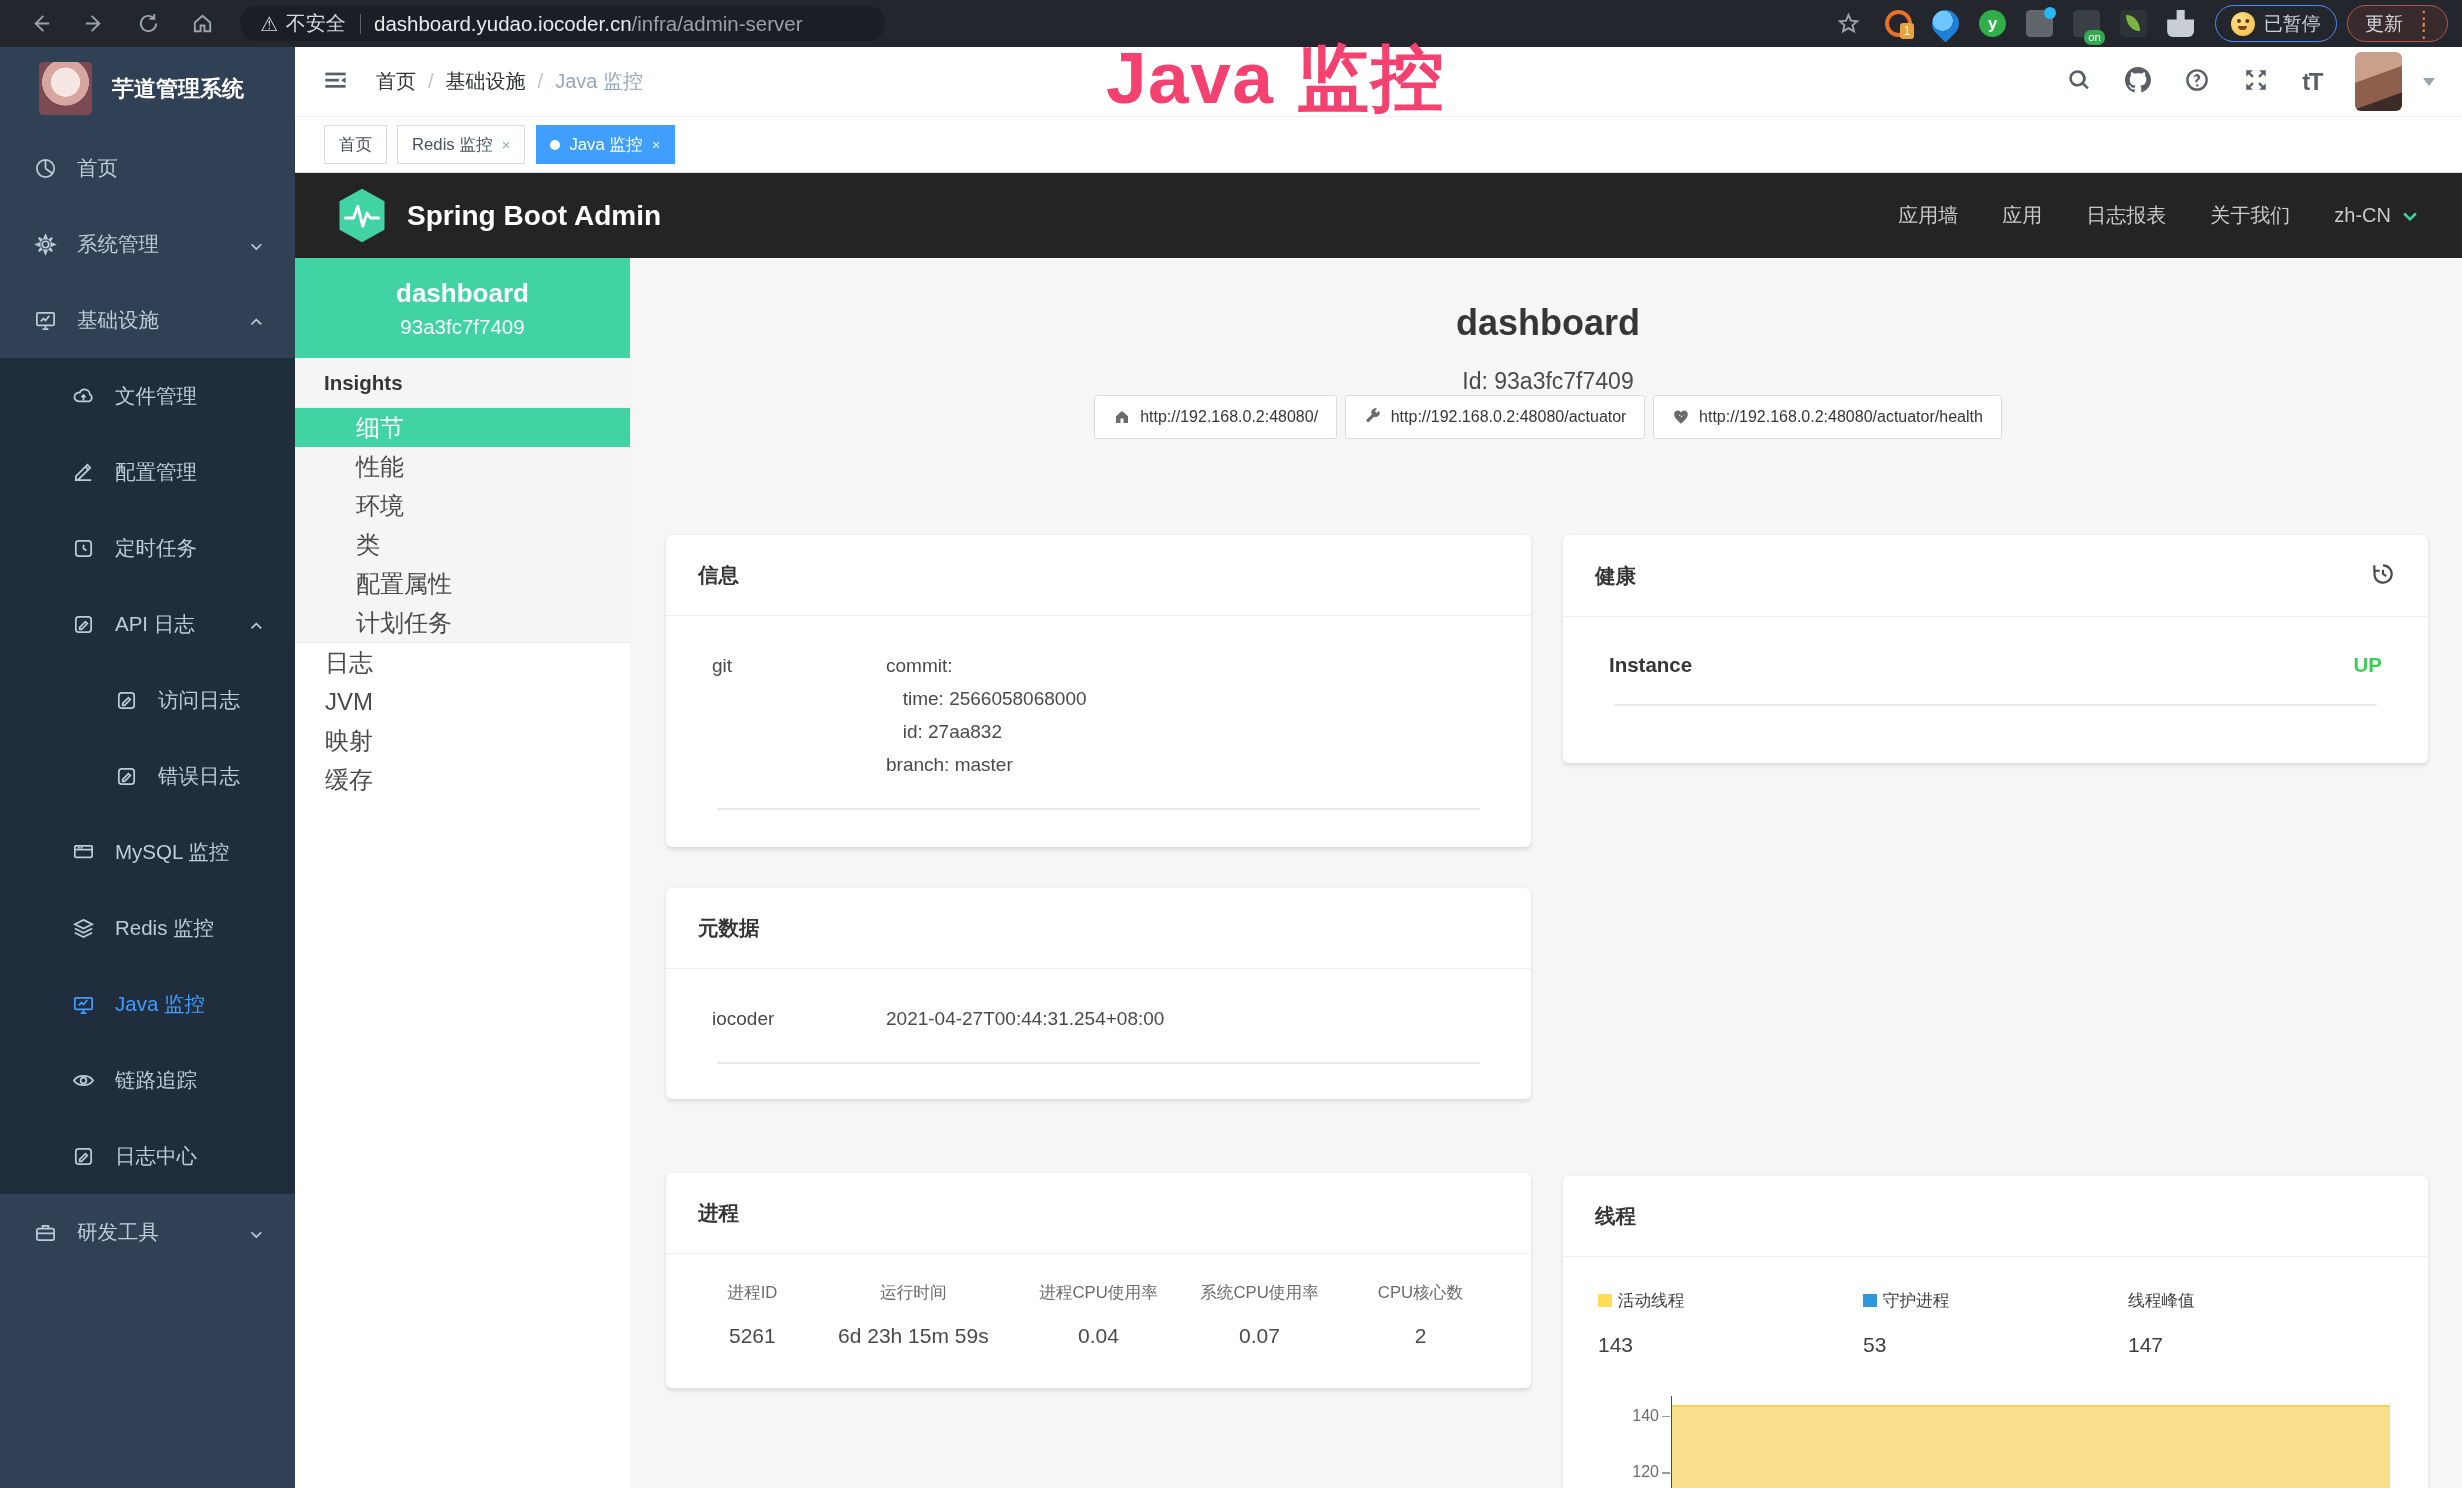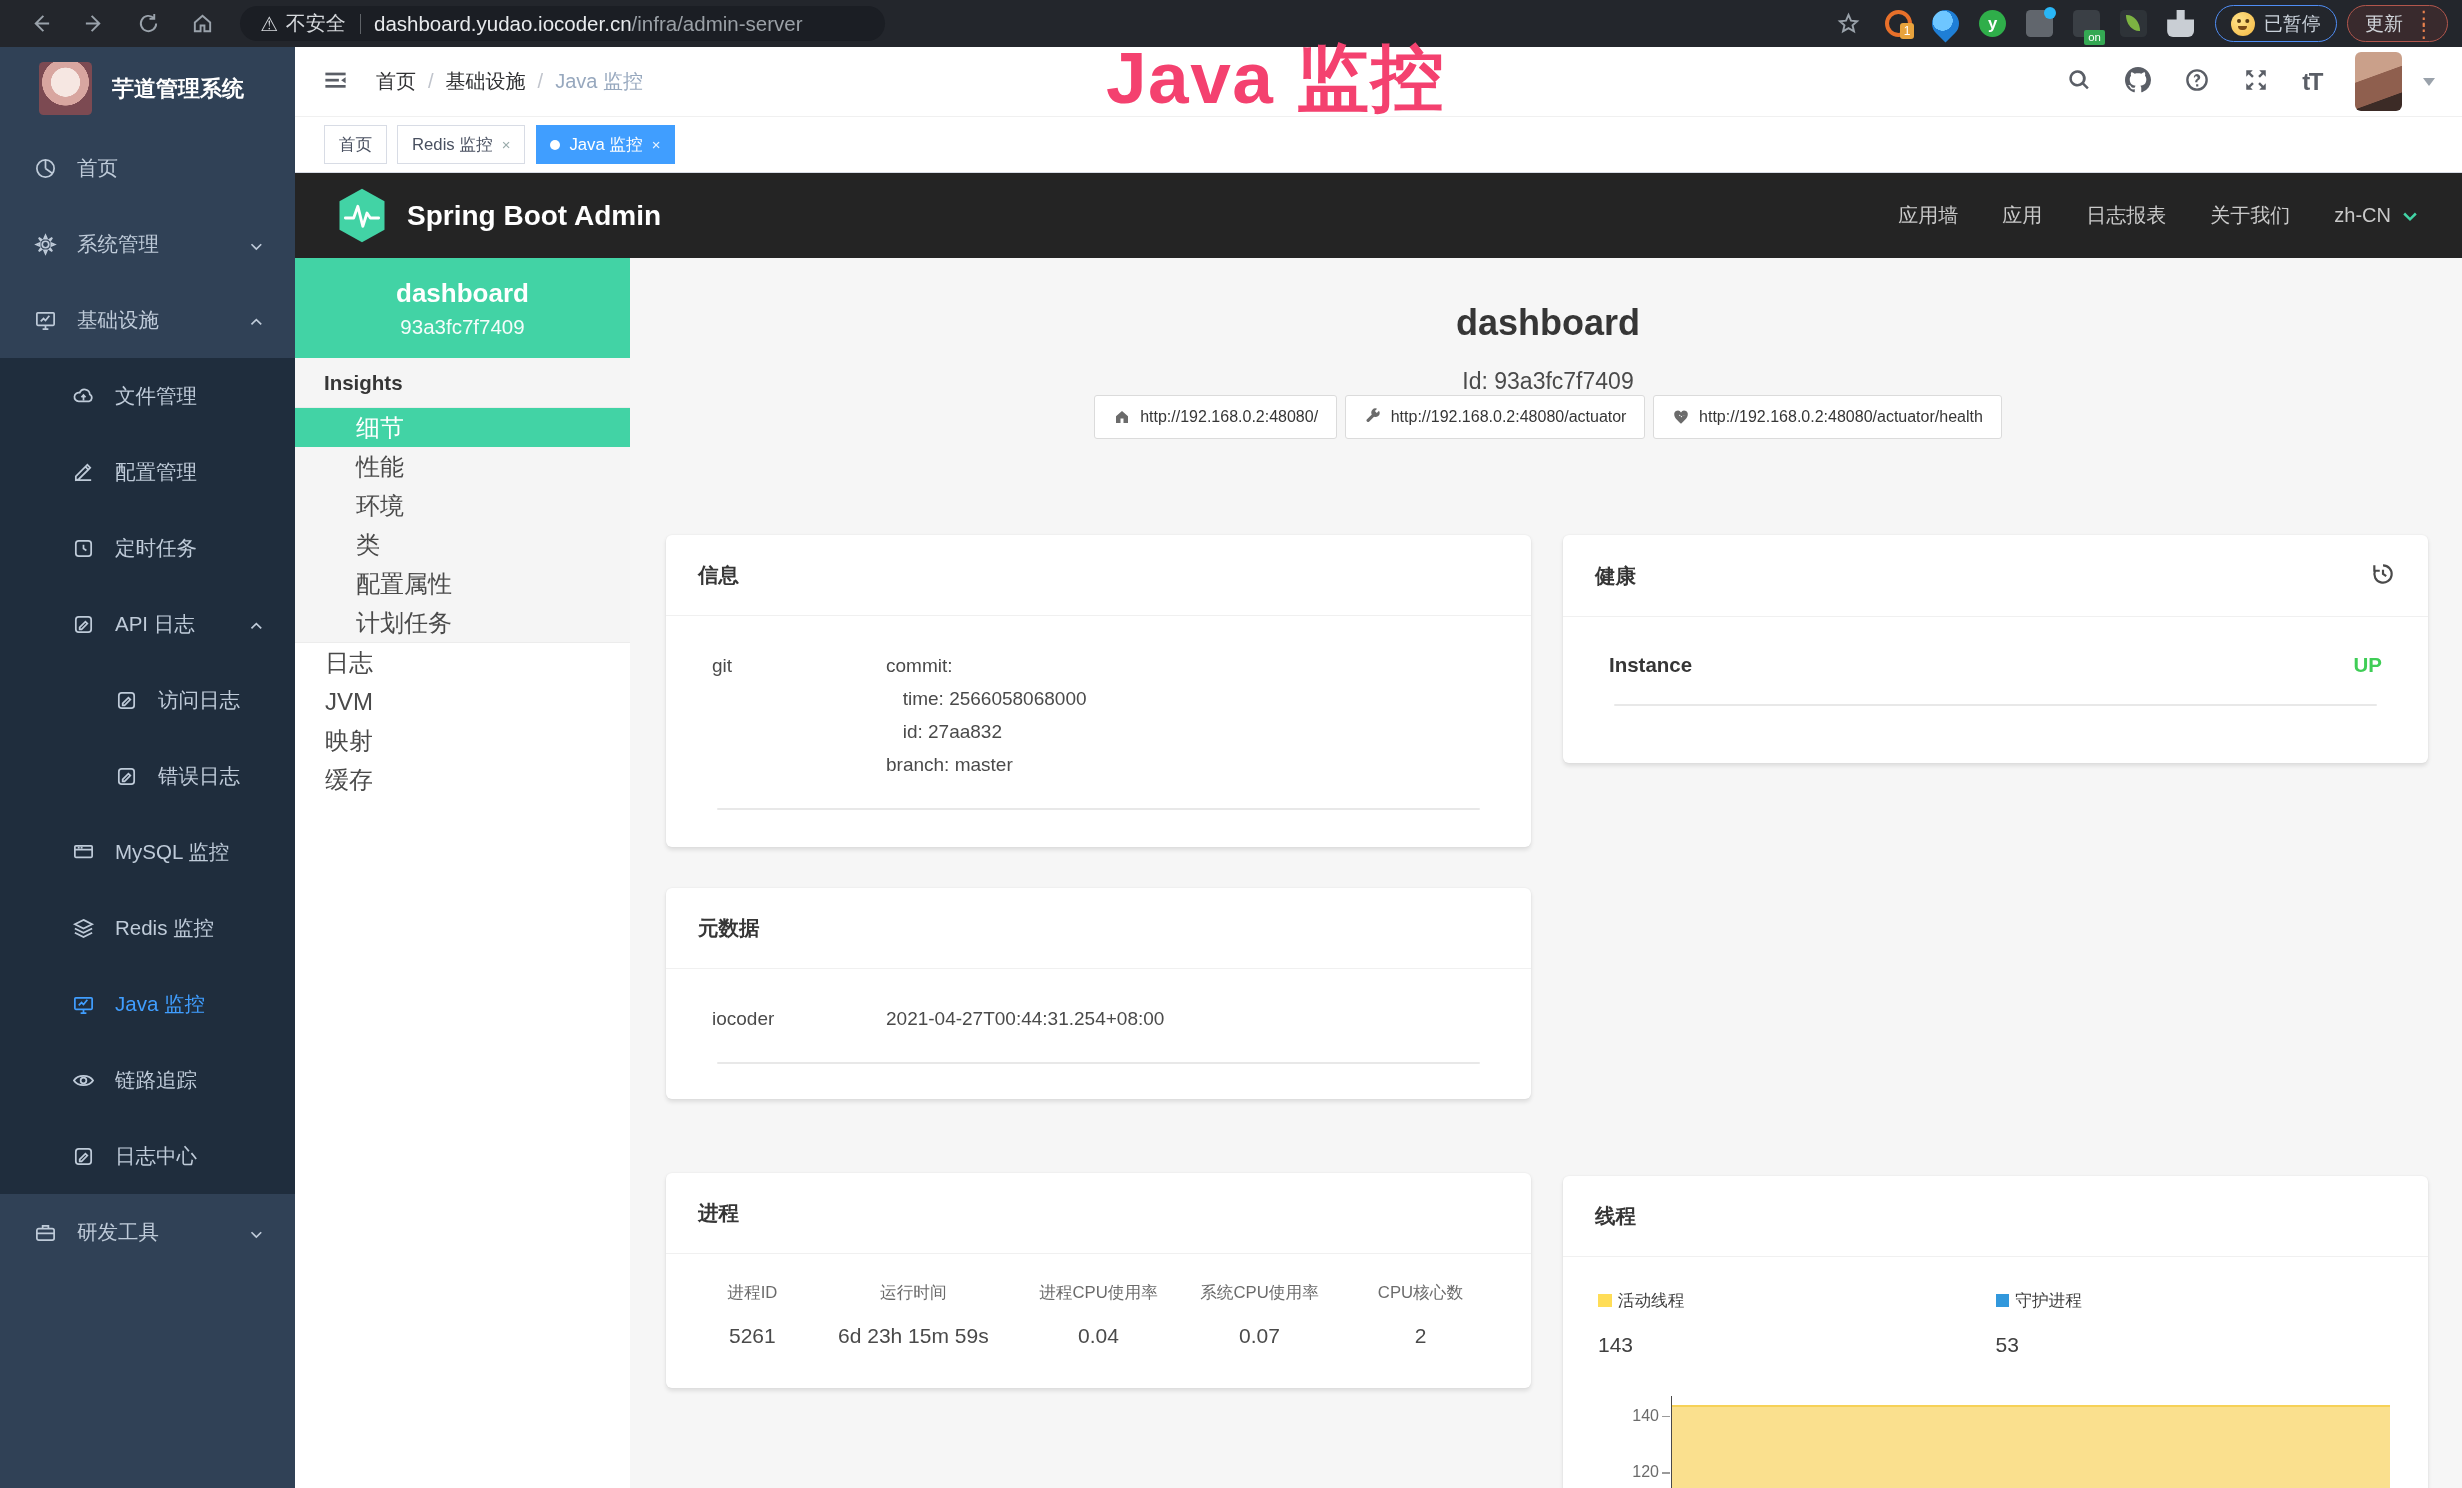--- a/index.html
+++ b/index.html
@@ -18,7 +18,7 @@
   .bar-spacer{flex:1}
   .ext{width:27px;height:27px;border-radius:6px;margin:0 10px;position:relative;flex:0 0 auto}
   .badge{position:absolute;right:-6px;bottom:-6px;background:#e8a33d;color:#fff;font-size:12px;border-radius:3px;padding:0.8px 3.8px}
-  .badge-on{position:absolute;right:-4.6px;bottom:-7.6px;background:#34a853;color:#fff;font-size:11.4px;border-radius:2px;padding:1.5px 3.8px}
+  .badge-on{position:absolute;right:-4.6px;bottom:-7.6px;background:#34a853;color:#fff;font-size:11.4px;border-radius:7px;padding:1.5px 3.8px}
   .pill{display:flex;align-items:center;gap:9px;border:1.5px solid #4f8df5;border-radius:758px;padding:4.6px 15px;color:#c9d1da;font-size:19px;margin:0 10.6px;white-space:nowrap}
   .emoji-face{width:24px;height:24px;border-radius:50%;background:radial-gradient(circle at 35% 35%,#ffe28a,#f4b73f);position:relative}
   .emoji-face:before{content:"";position:absolute;left:6px;top:7.6px;width:3.8px;height:3.8px;border-radius:50%;background:#5a3b12;box-shadow:8.3px 0 0 #5a3b12}

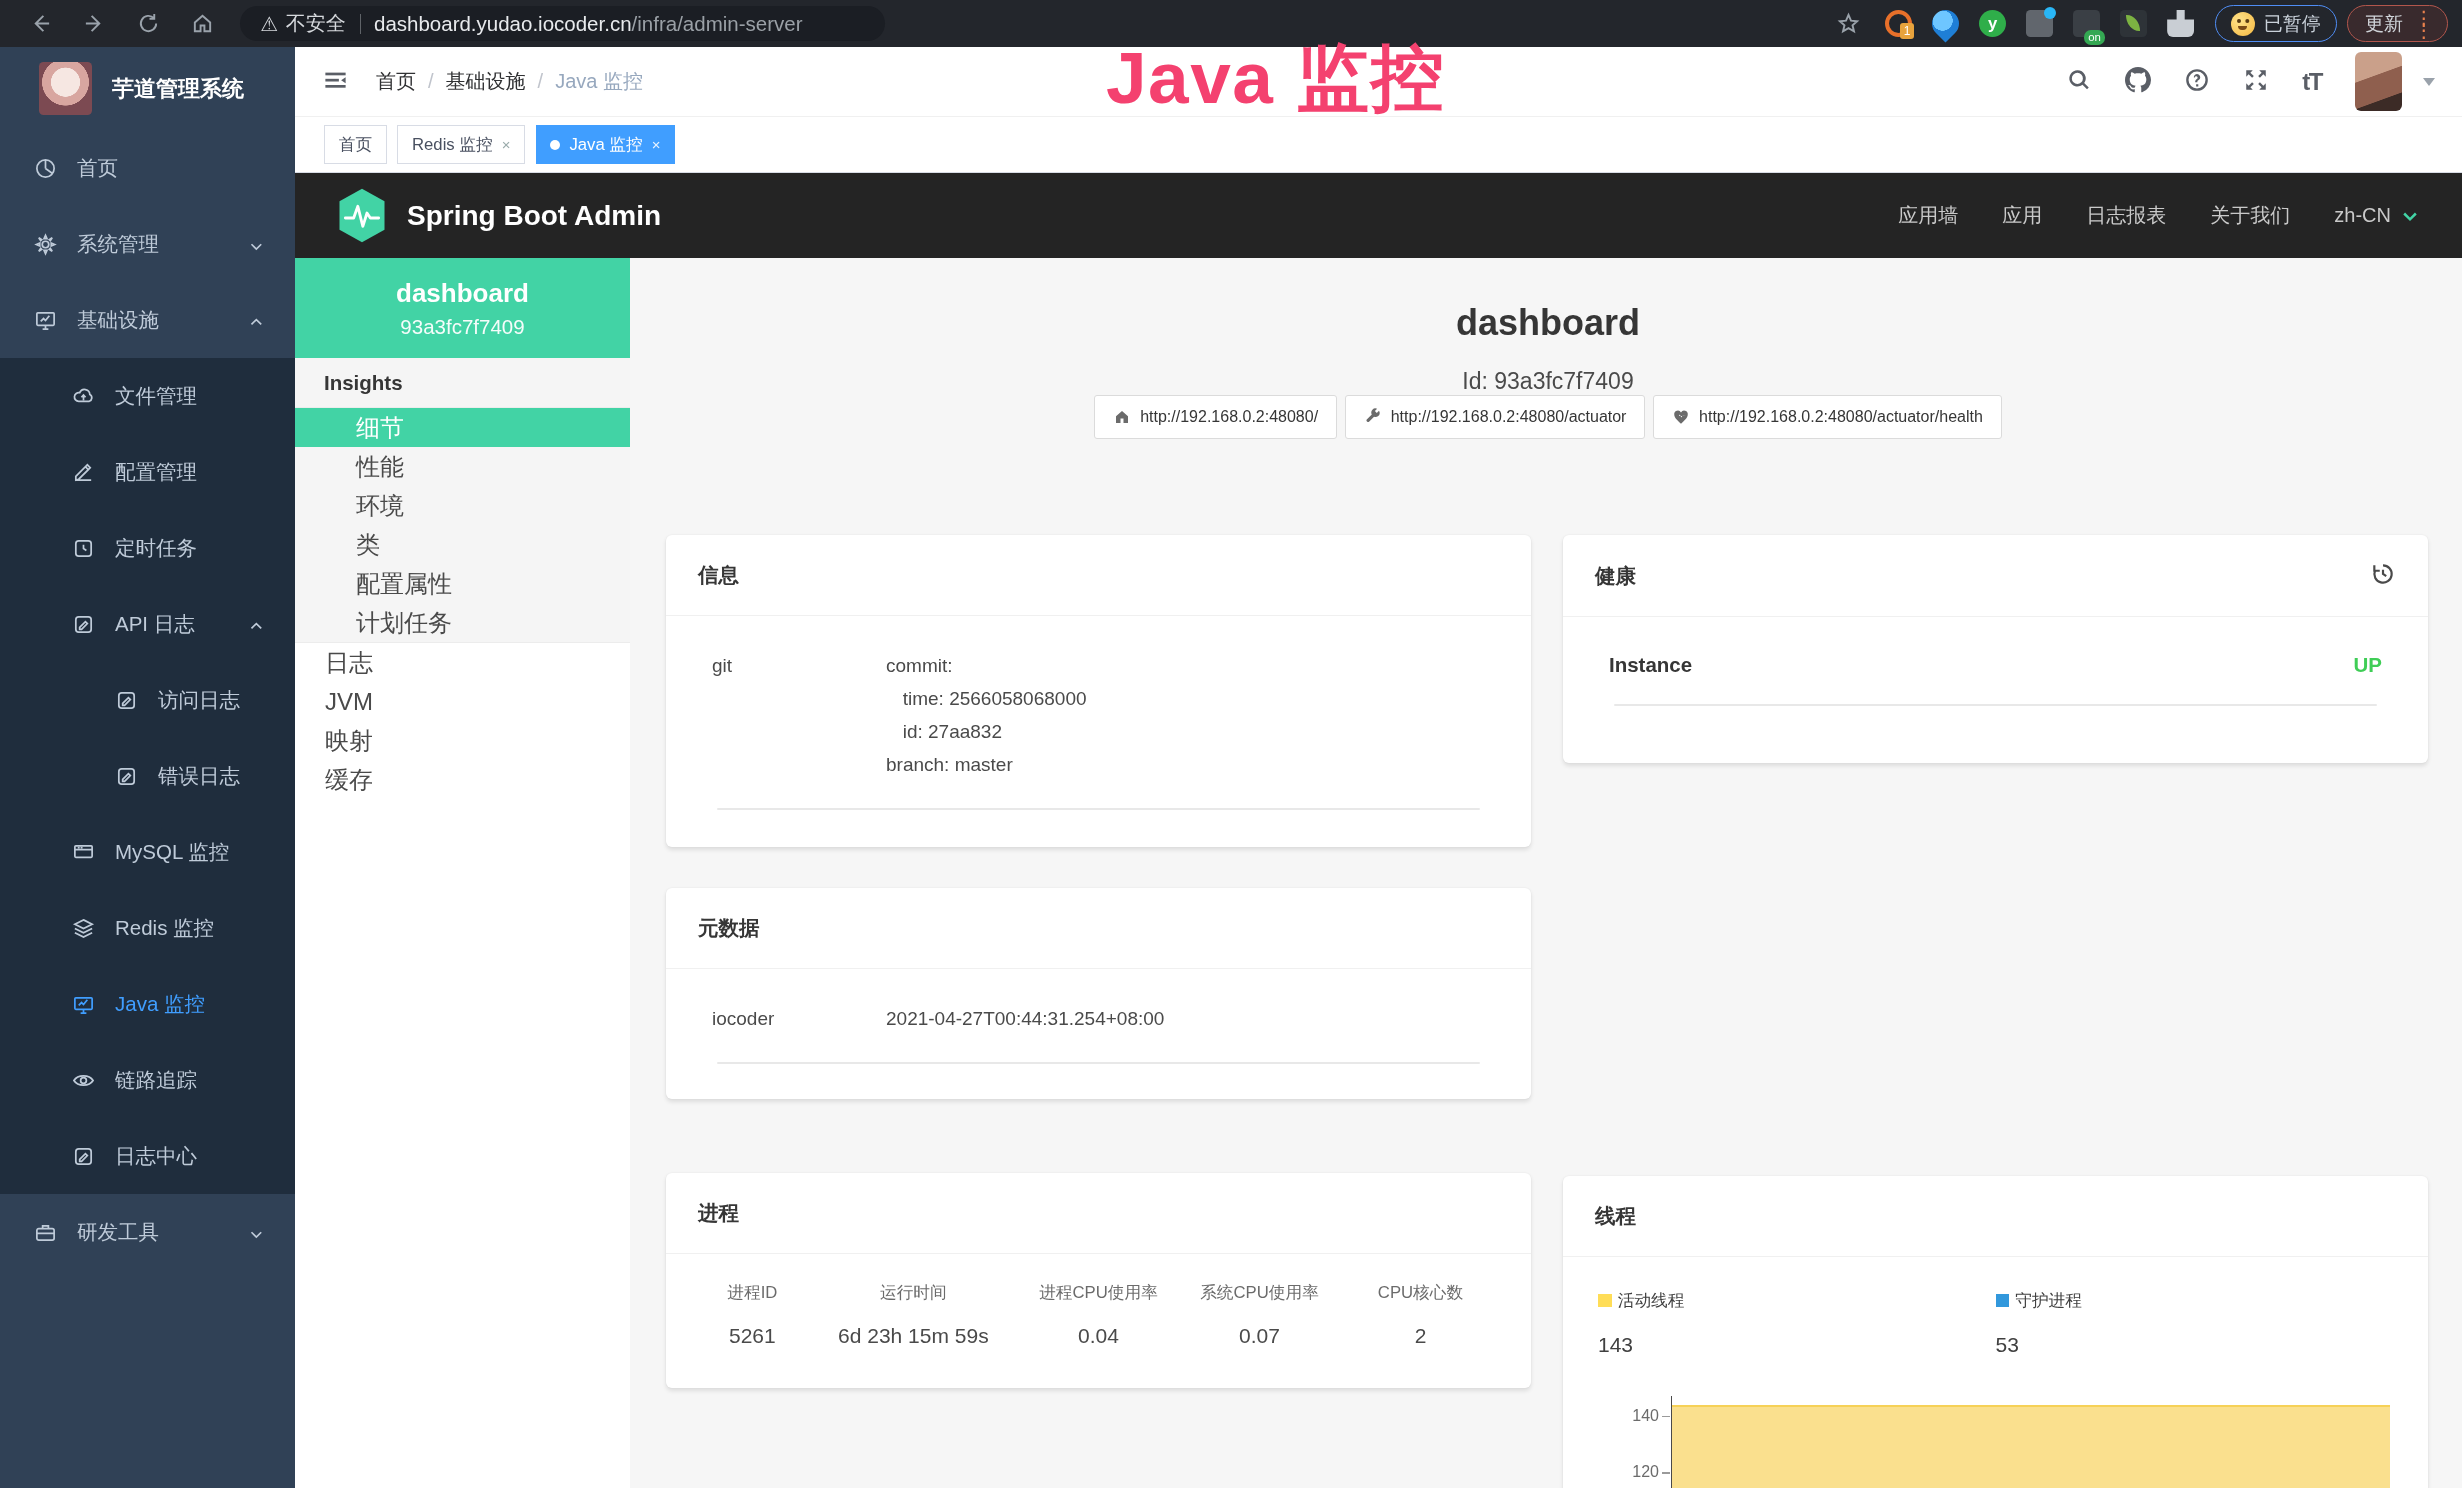--- a/index.html
+++ b/index.html
@@ -568,6 +568,12 @@
                       </span>
                     <div class="tv">53</div>
                   </div>
+                  <div class="tcol">
+                    <span class="legend">
+                        <span>线程峰值</span>
+                      </span>
+                    <div class="tv">147</div>
+                  </div>
                 </div>
                 <div class="mini-chart">
                   <div class="ylabels">

